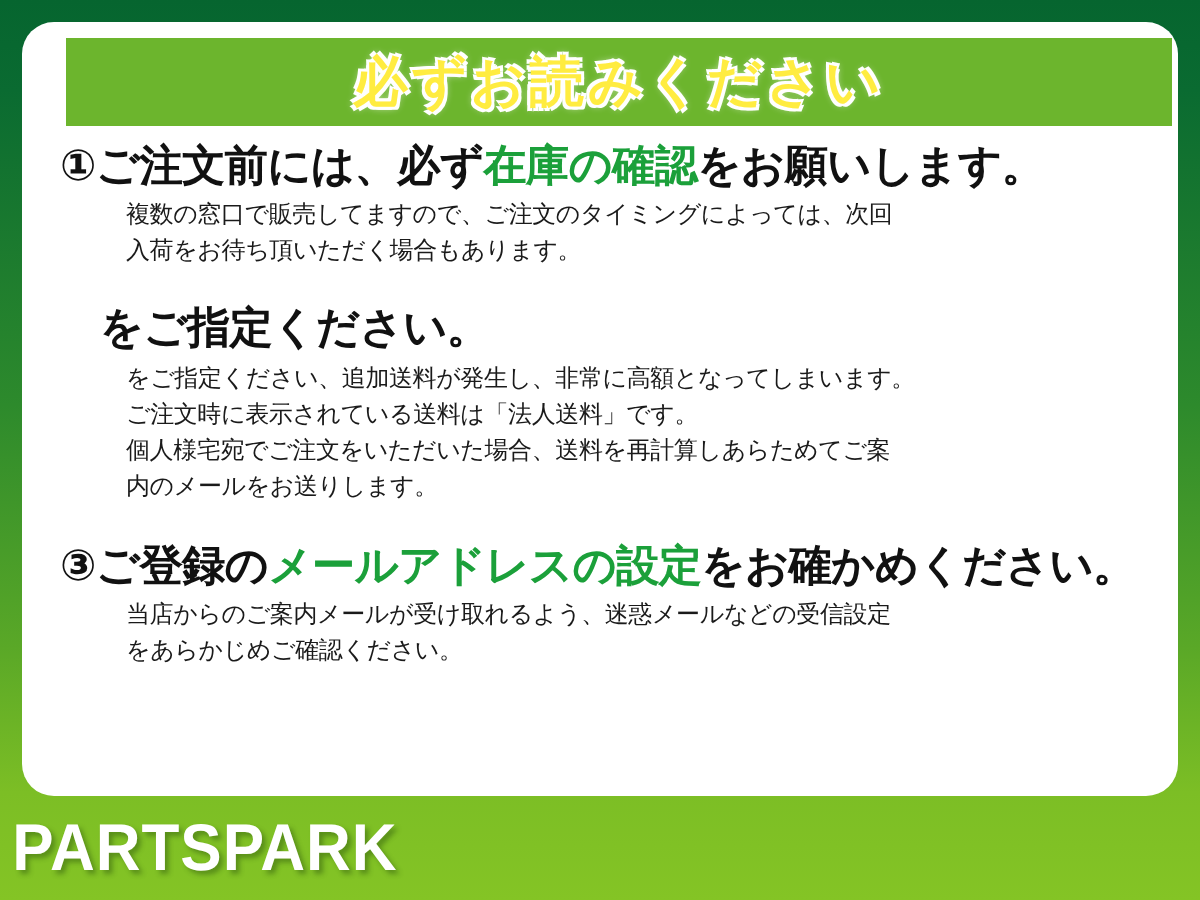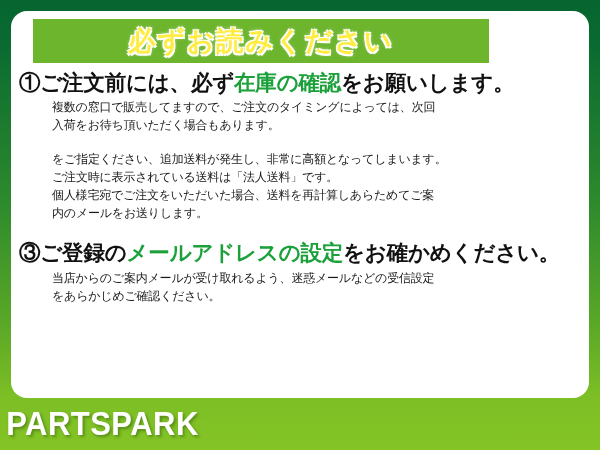--- a/index.html
+++ b/index.html
@@ -45,7 +45,7 @@
     position: absolute;
     left: 22px;
     top: 8px;
-    width: 456px;
+    width: 553px;
     height: 44px;
     background: #6cb52d;
     display: flex;

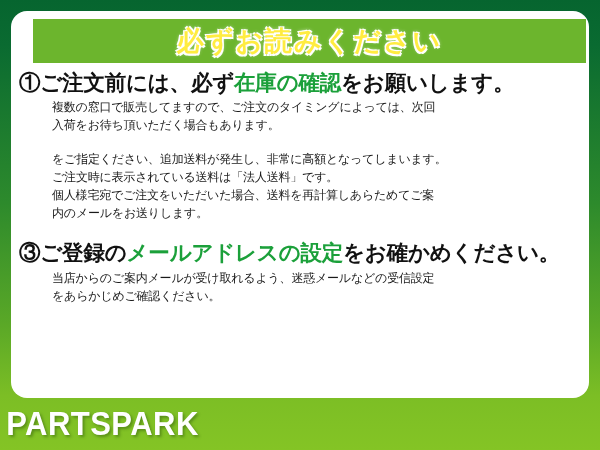--- a/index.html
+++ b/index.html
@@ -70,10 +70,9 @@
   
   #content {
     position: absolute;
-    left: 8px;
+    left: 19px;
     top: 58px;
     width: 556px;
-    font-family: Liberation Serif, serif;
   }
 
   .section { margin-bottom: 2px; }

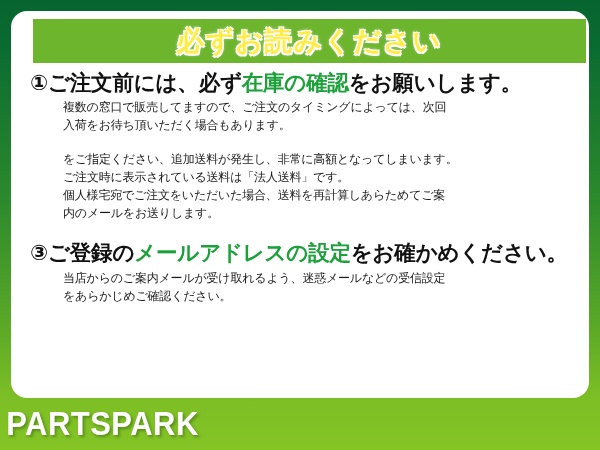--- a/index.html
+++ b/index.html
@@ -149,6 +149,7 @@
       </div>
 
       <div class="section" id="sec2">
+        <div class="heading heading-line2">をご指定ください。</div>
         <div class="body-text">
           <div>をご指定ください、追加送料が発生し、非常に高額となってしまいます。</div>
           <div>ご注文時に表示されている送料は「法人送料」です。</div>

